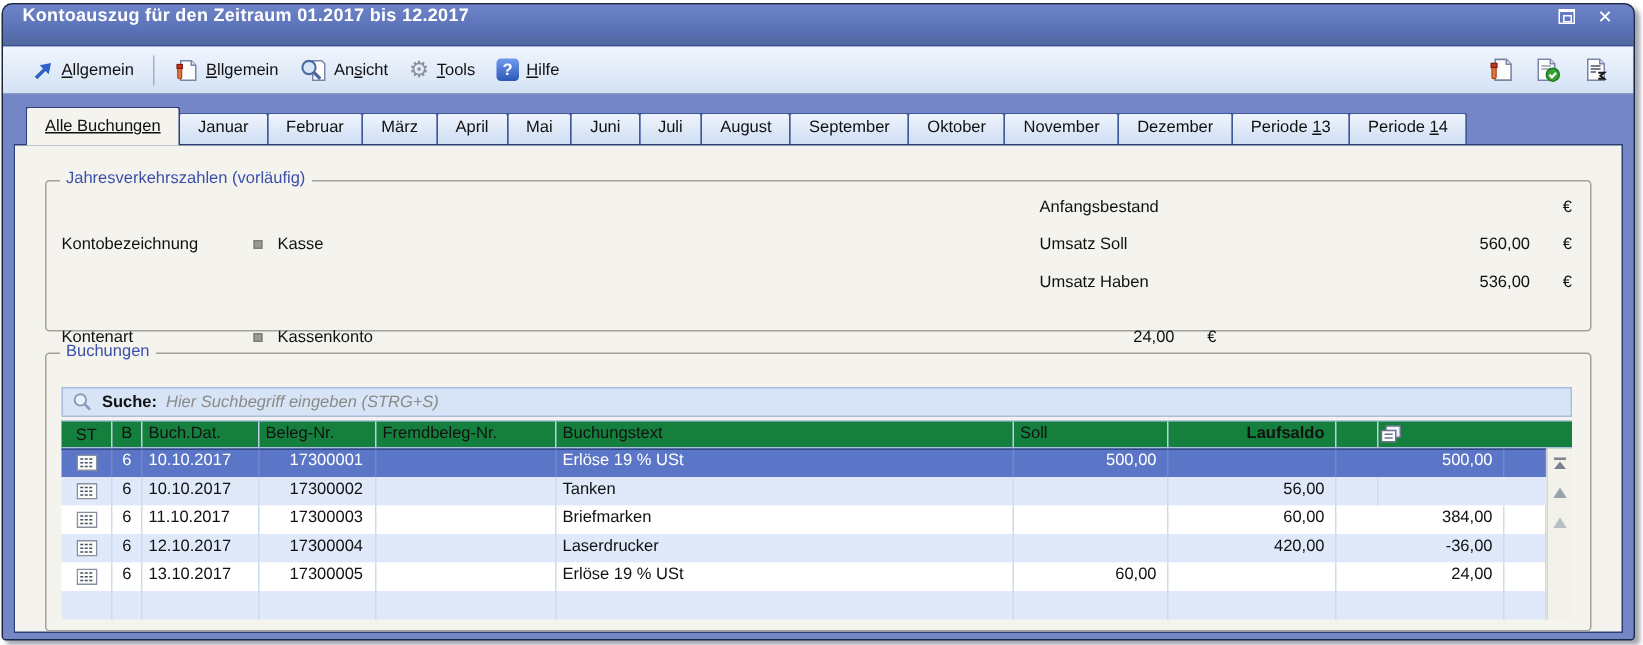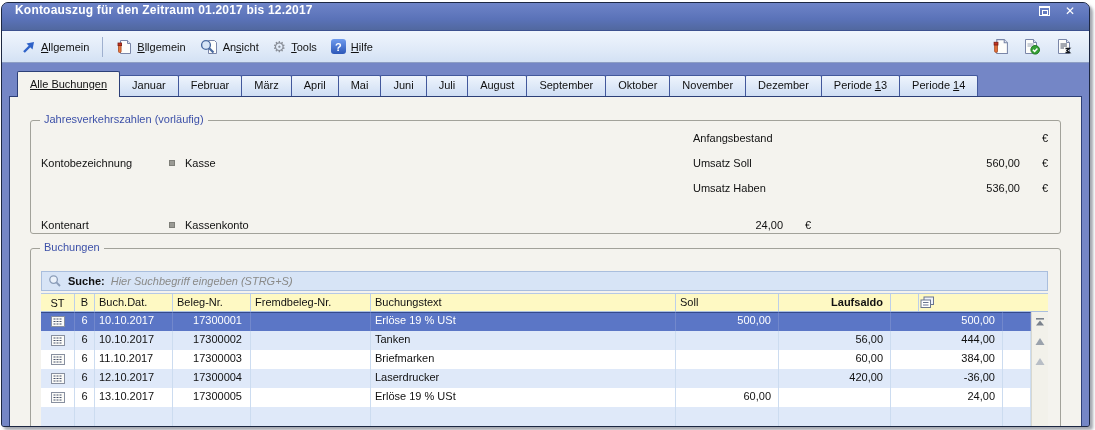--- a/index.html
+++ b/index.html
@@ -65,7 +65,7 @@
     position:absolute; top:-8px; left:9px; background:#f4f3ee; padding:0 4px;
     color:#3c50a8; font-size:11px;
   }
-  .gb-summary { height:114px; padding:11px 12px 0 10px;margin-top:23px; }
+  .gb-summary { height:101px; padding:11px 12px 0 10px;margin-top:23px; }
   .gb-book { height:186px; margin-top:14px; padding:22px 8px 0 10px; }
 
   

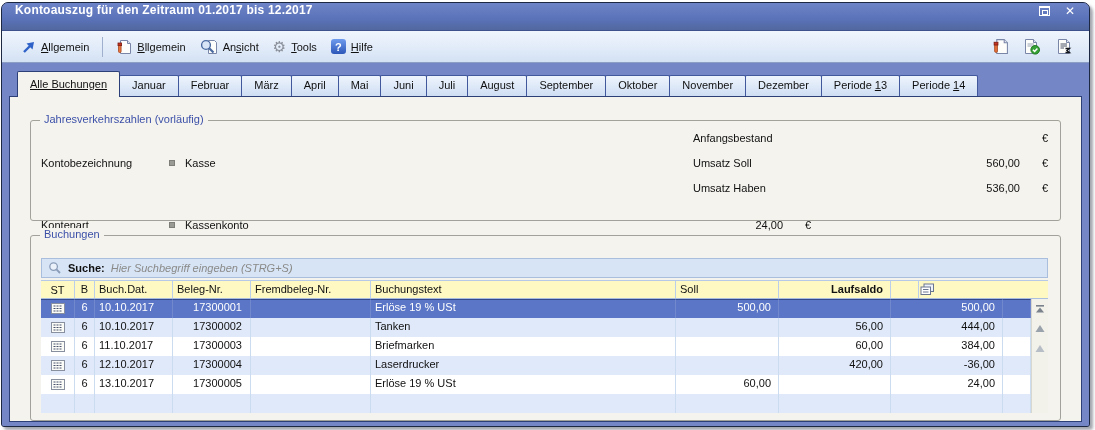--- a/index.html
+++ b/index.html
@@ -90,7 +90,7 @@
 
   
   .table { width:1007px; font-size:11px; }
-  .thead { display:flex; height:19px; background:#fef9c3; border-top:1px solid #b6c9e6; border-bottom:1px solid #aabfe0; }
+  .thead { display:flex; height:19px; background:#15803d; border-top:1px solid #b6c9e6; border-bottom:1px solid #aabfe0; }
   .th { padding:2px 4px; color:#111; border-right:1px solid #bccfea; white-space:nowrap; overflow:hidden; }
   .th.chooser { display:flex; align-items:center; justify-content:center; padding:0; }
   .tbody-wrap { display:flex; }

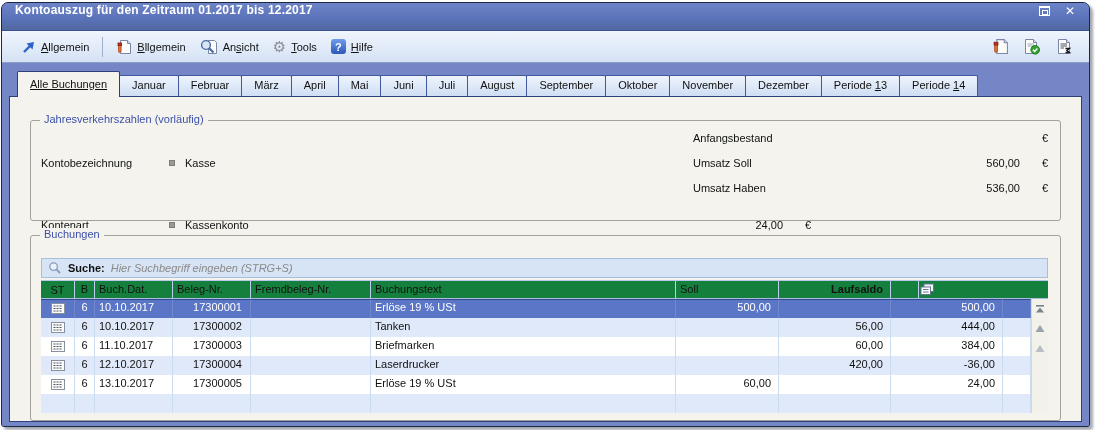--- a/index.html
+++ b/index.html
@@ -342,7 +342,6 @@
                 <span class="td c-text">Tanken</span>
                 <span class="td c-soll"></span>
                 <span class="td c-haben">56,00</span>
-                <span class="td c-saldo">444,00</span>
                 <span class="td c-extra"></span>
               </div>
 

